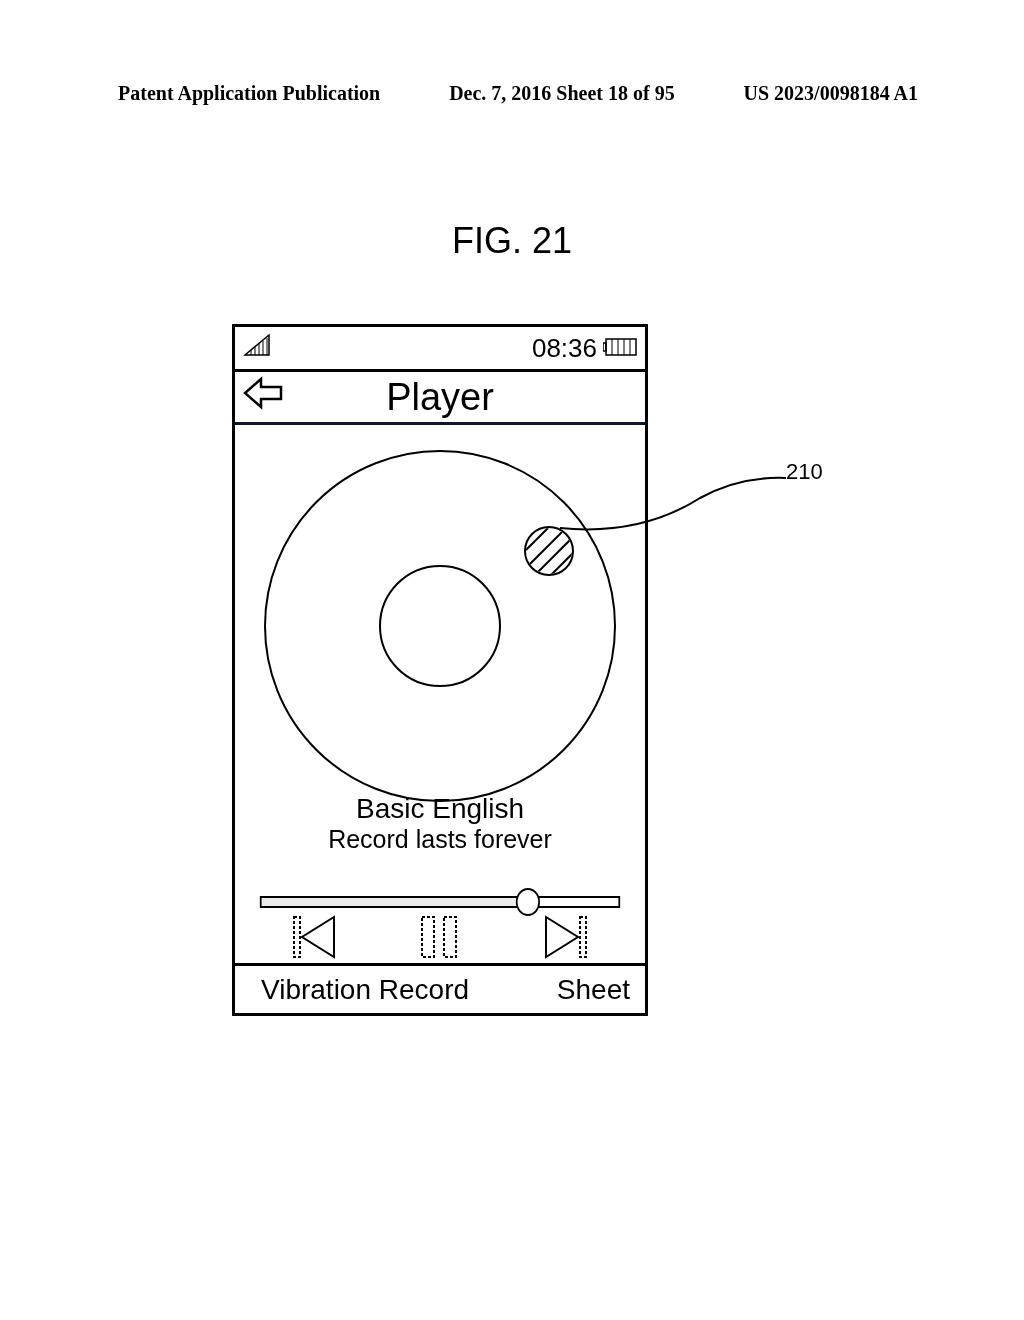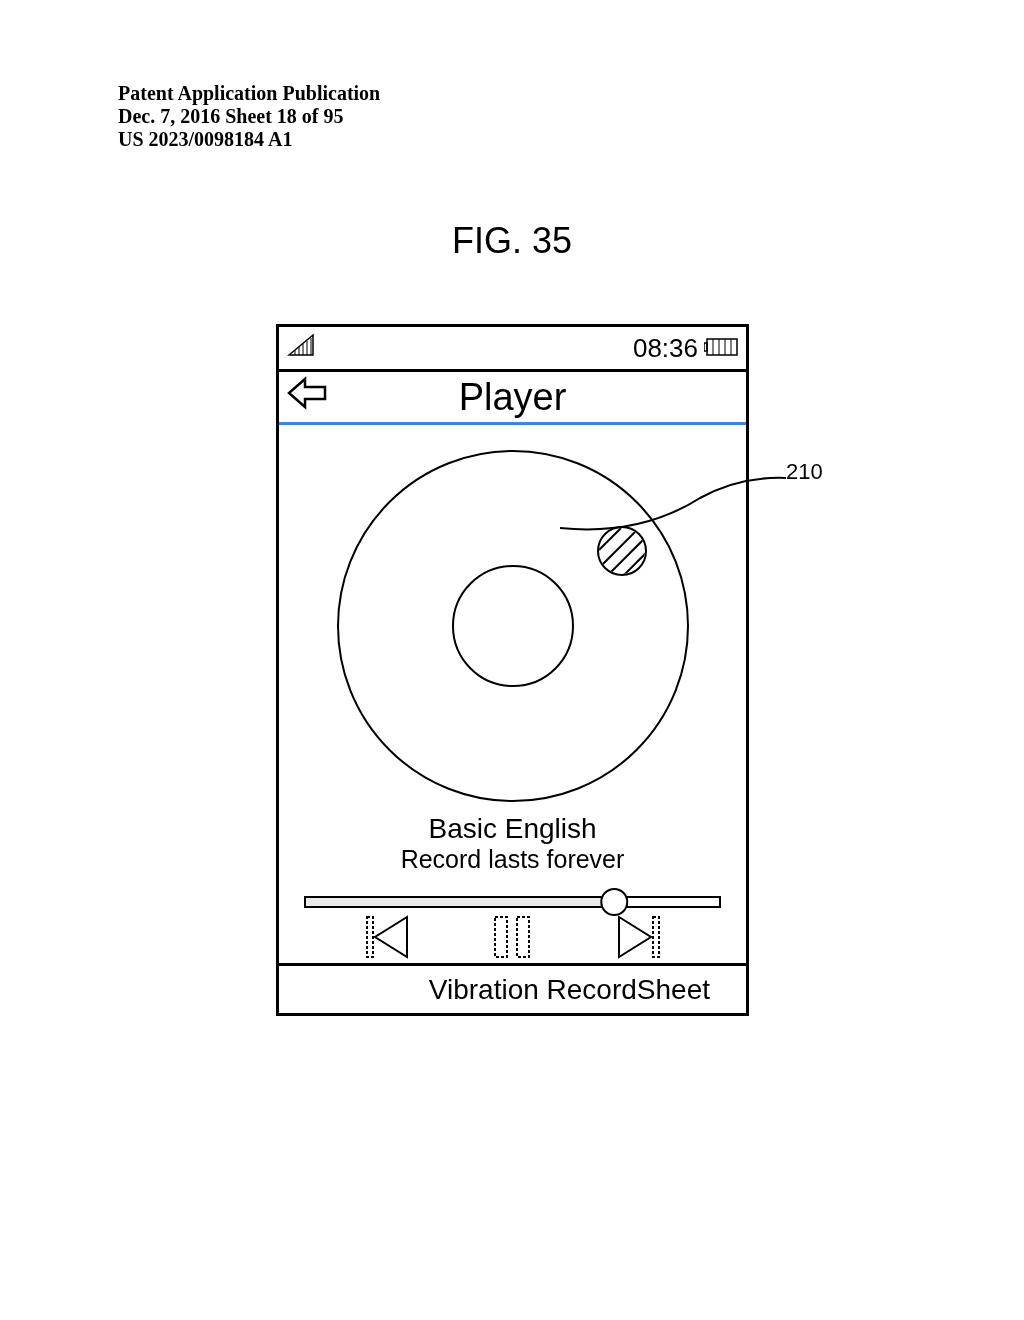--- a/index.html
+++ b/index.html
@@ -19,7 +19,6 @@
     justify-content: space-between;
     font-size: 20px;
     font-weight: bold;
-    flex-direction: column;
   }
   .header-left { }
   .header-mid { }

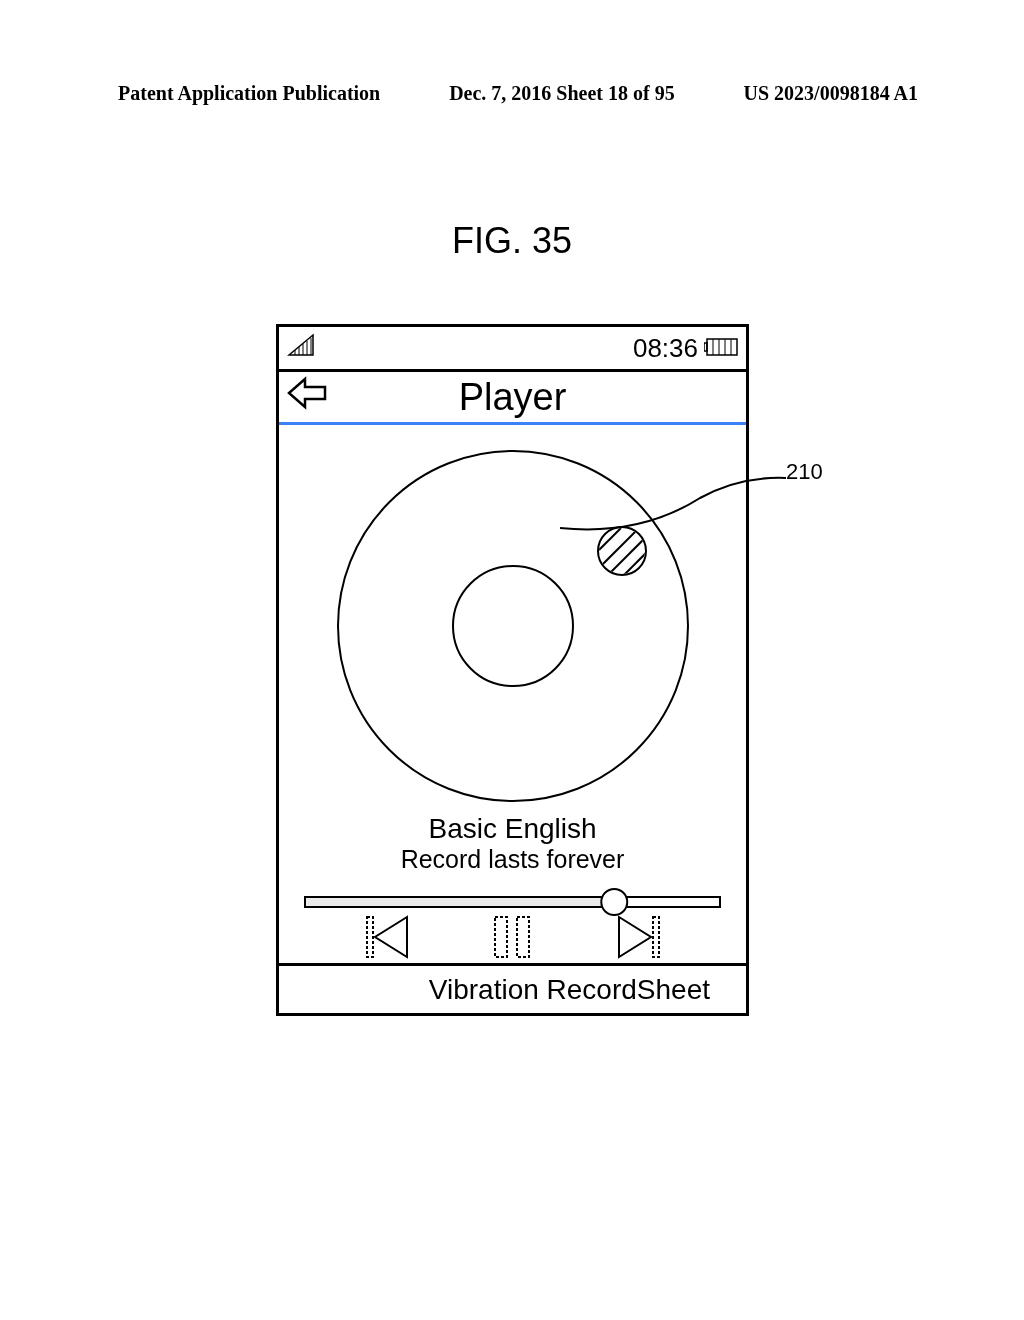--- a/index.html
+++ b/index.html
@@ -156,7 +156,7 @@
   <span class="header-right">US 2023/0098184 A1</span>
 </div>
 
-<div class="fig-label">FIG. 35</div>
+<div class="fig-label">FIG. 21</div>
 
 <div class="device">
   <div class="status-bar">

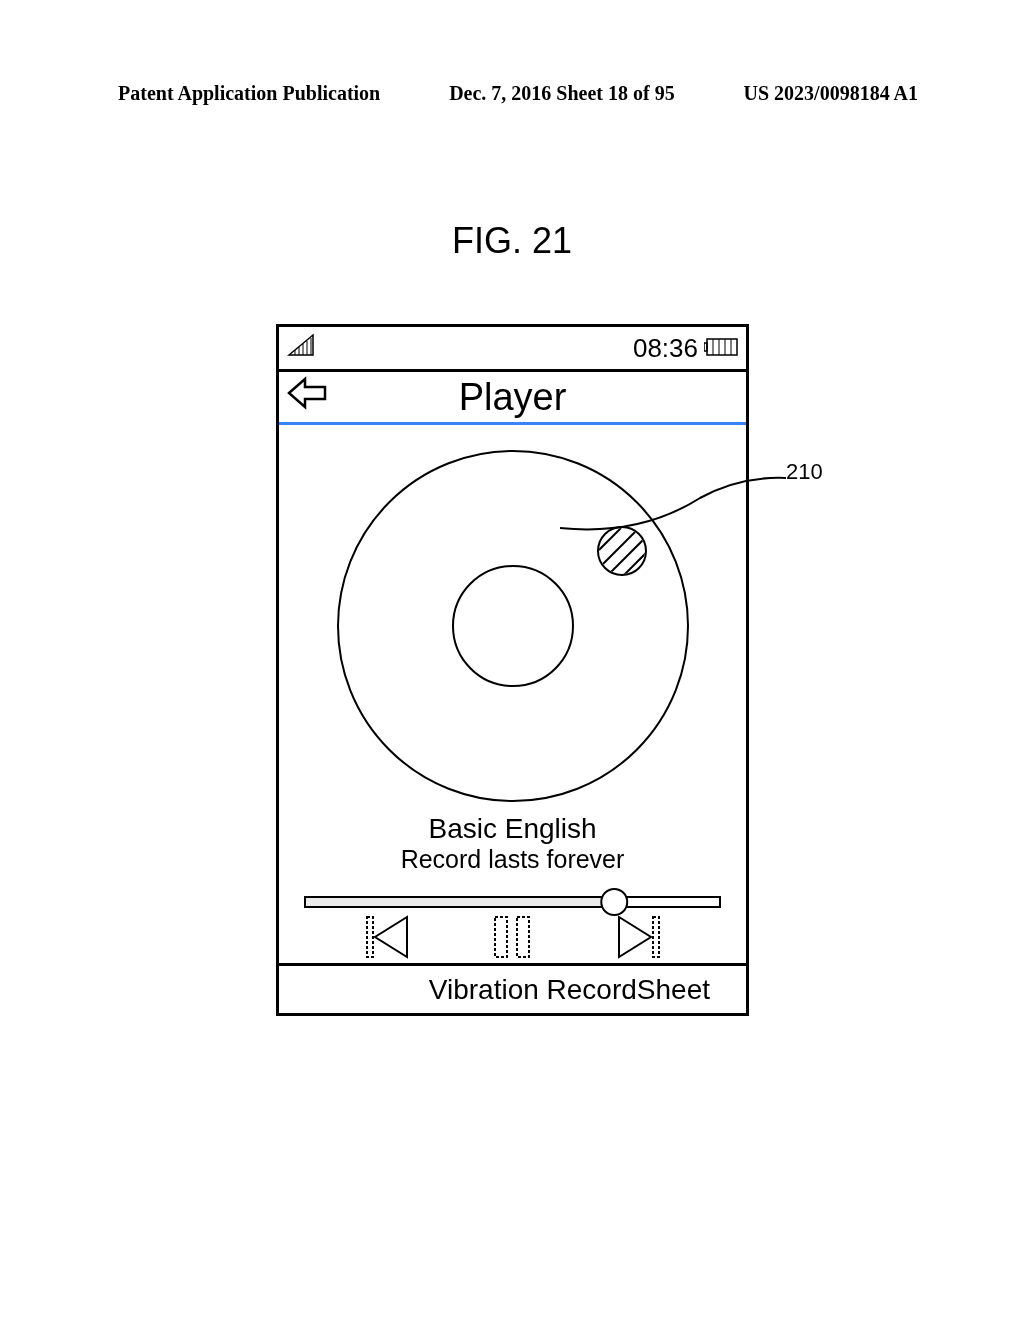--- a/index.html
+++ b/index.html
@@ -35,9 +35,8 @@
     position: absolute;
     top: 324px;
     left: 232px;
-    width: 473px;
+    width: 416px;
     border: 3px solid #000;
-    margin-left: 44px;
   }
   .status-bar {
     height: 42px;

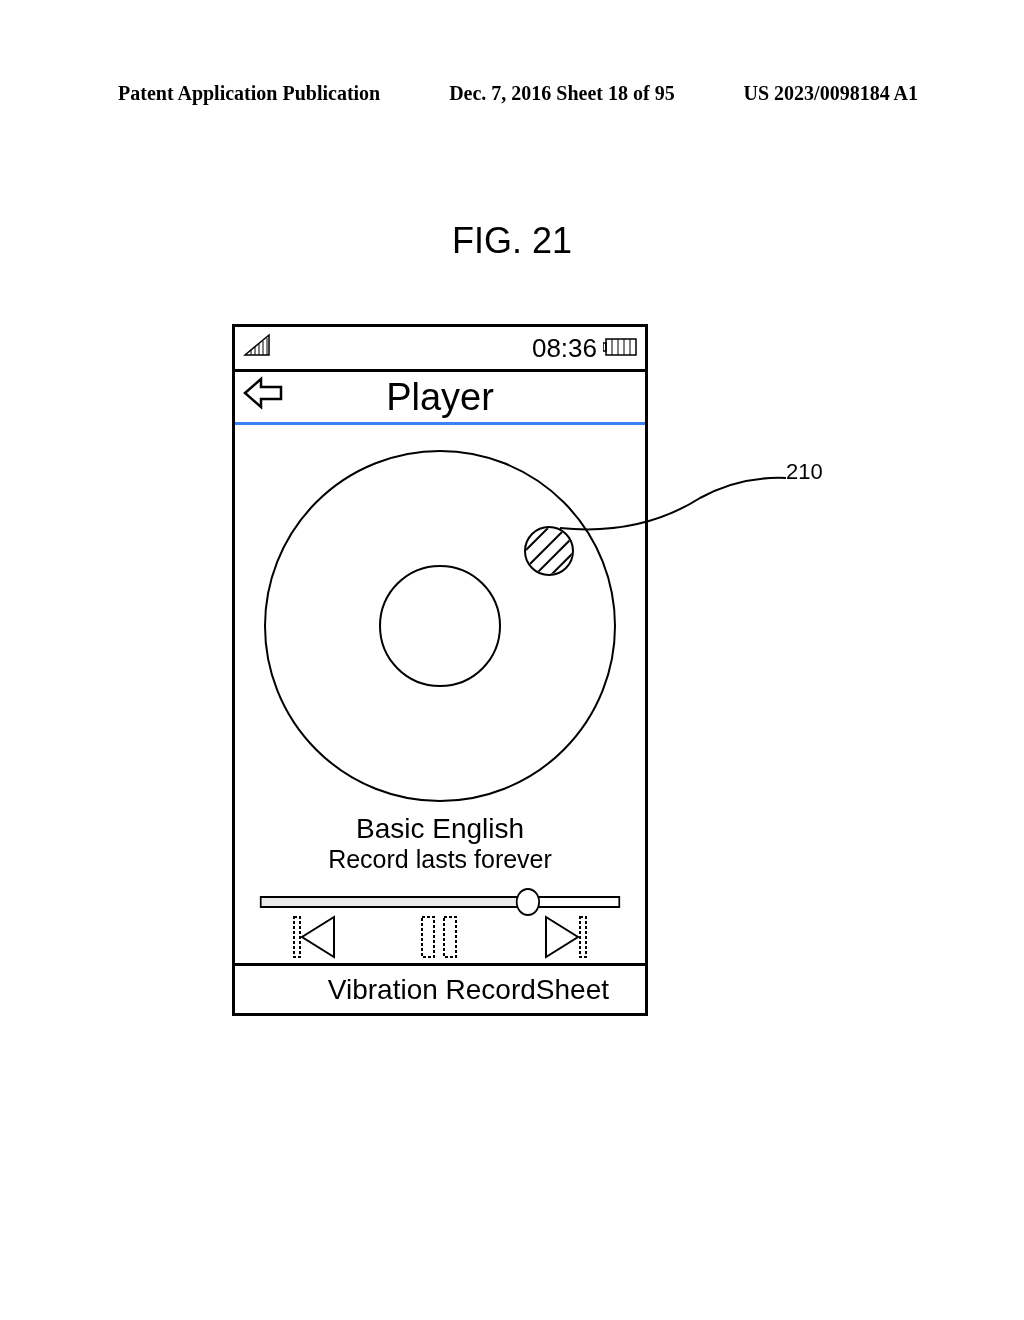--- a/index.html
+++ b/index.html
@@ -50,7 +50,7 @@
   .status-right { display: flex; align-items: center; gap: 6px; }
   .title-bar {
     border-top: 3px solid #000;
-    border-bottom: 3px solid #3b82f6;
+    border-bottom: 3px solid #0f172a;
     height: 56px;
     display: flex;
     align-items: center;

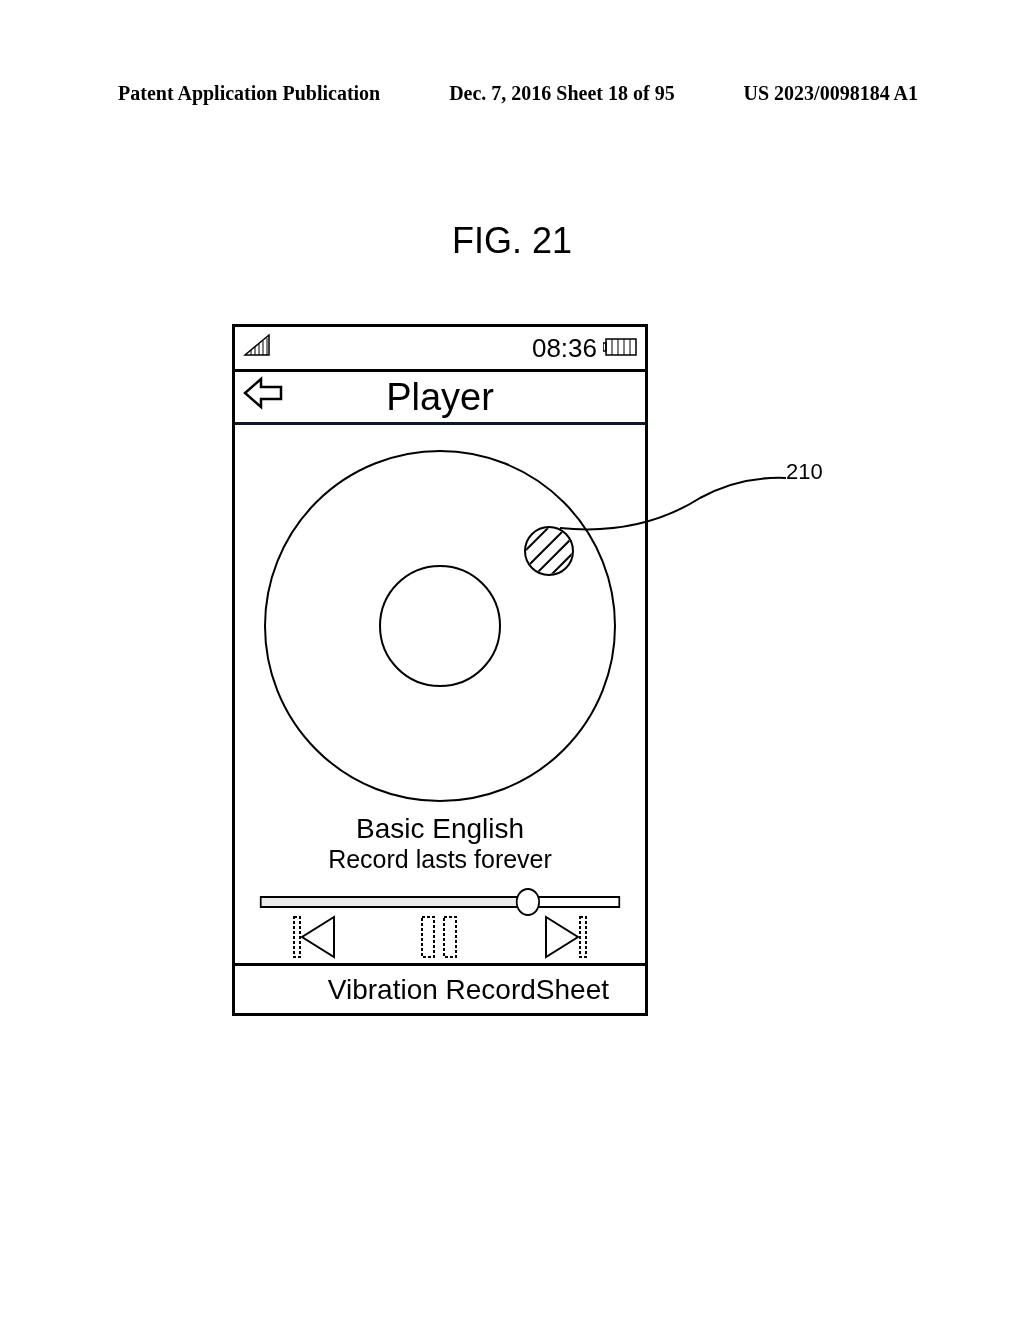--- a/index.html
+++ b/index.html
@@ -98,7 +98,7 @@
   }
   .track-text {
     position: absolute;
-    top: 388px;
+    top: 368px;
     left: 0; right: 0;
     text-align: center;
     font-family: Verdana, sans-serif;

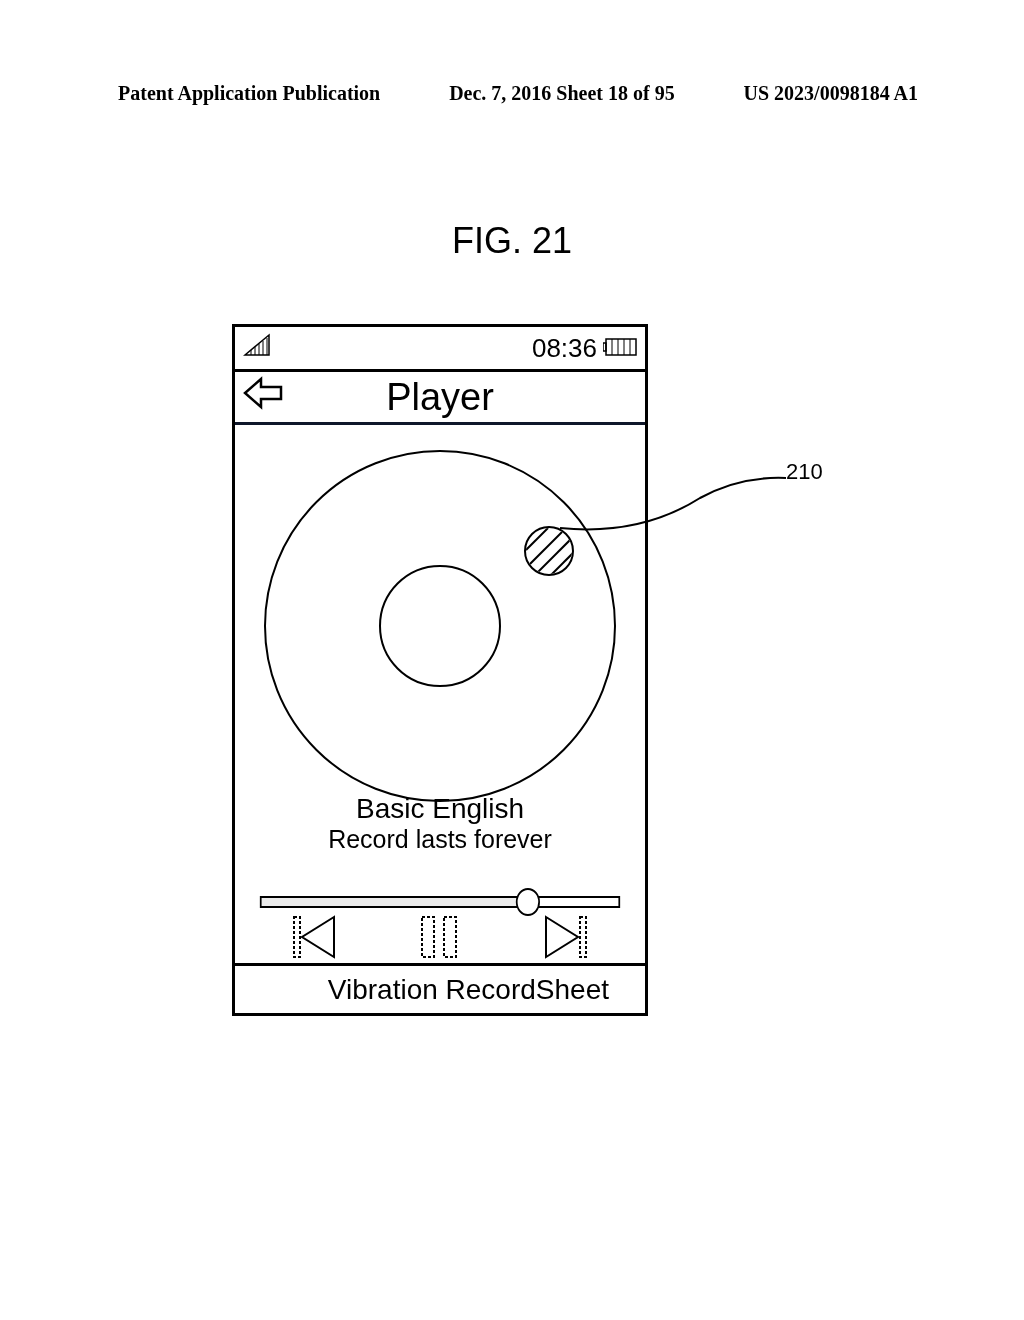--- a/index.html
+++ b/index.html
@@ -125,8 +125,8 @@
     height: 50px;
     display: flex;
     align-items: center;
-    justify-content: flex-end;
-    padding: 0 36px 0 26px;
+    justify-content: space-between;
+    padding: 0 15px 0 26px;
     font-family: Verdana, sans-serif;
     font-size: 28px;
   }

